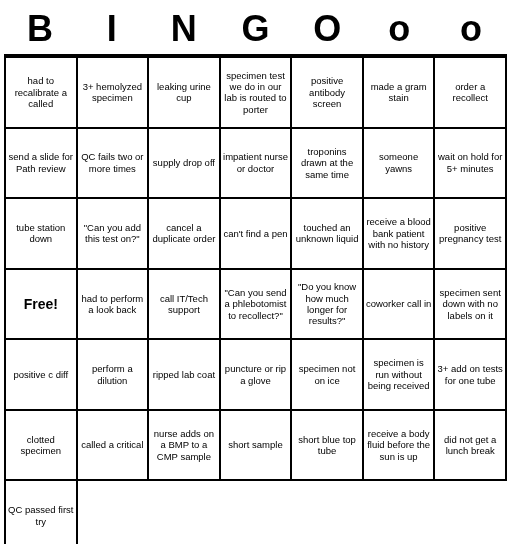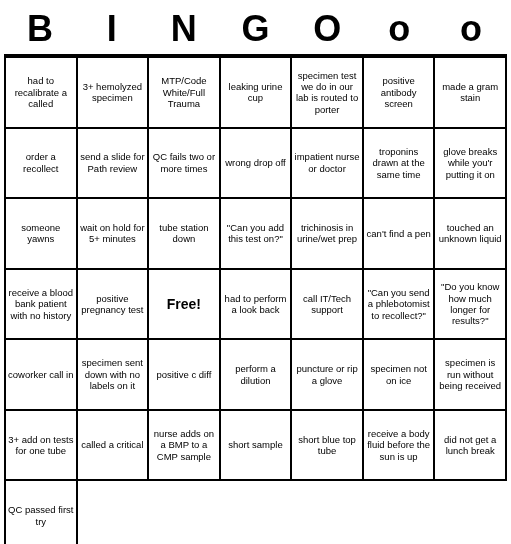--- a/index.html
+++ b/index.html
@@ -69,7 +69,6 @@
 
   <div class="bingo-cell">had to recalibrate a called</div>
       <div class="bingo-cell">3+ hemolyzed specimen</div>
-      <div class="bingo-cell">MTP/Code White/Full Trauma</div>
       <div class="bingo-cell">leaking urine cup</div>
       <div class="bingo-cell">specimen test we do in our lab is routed to porter</div>
       <div class="bingo-cell">positive antibody screen</div>

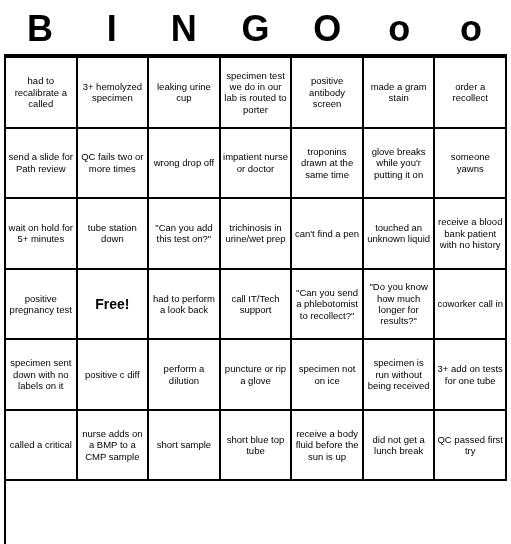--- a/index.html
+++ b/index.html
@@ -79,7 +79,6 @@
       <div class="bingo-cell">wrong drop off</div>
       <div class="bingo-cell">impatient nurse or doctor</div>
       <div class="bingo-cell">troponins drawn at the same time</div>
-      <div class="bingo-cell">glove breaks while you'r putting it on</div>
       <div class="bingo-cell">someone yawns</div>
       <div class="bingo-cell">wait on hold for 5+ minutes</div>
       <div class="bingo-cell">tube station down</div>

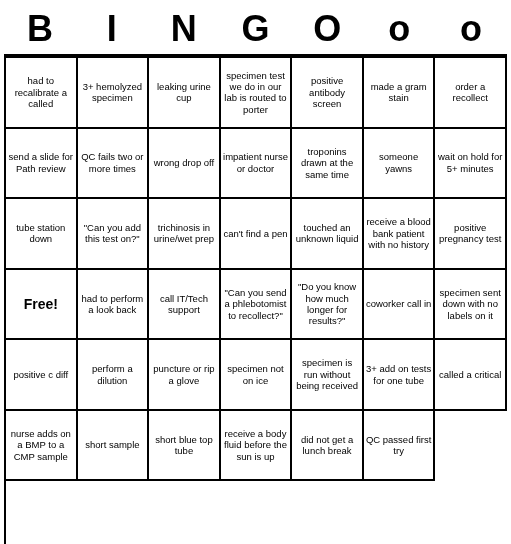--- a/index.html
+++ b/index.html
@@ -76,7 +76,7 @@
       <div class="bingo-cell">order a recollect</div>
       <div class="bingo-cell">send a slide for Path review</div>
       <div class="bingo-cell">QC fails two or more times</div>
-      <div class="bingo-cell">wrong drop off</div>
+      <div class="bingo-cell">supply drop off</div>
       <div class="bingo-cell">impatient nurse or doctor</div>
       <div class="bingo-cell">troponins drawn at the same time</div>
       <div class="bingo-cell">someone yawns</div>

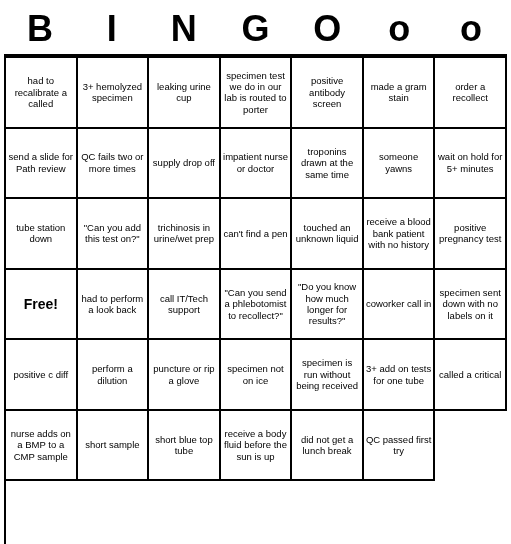--- a/index.html
+++ b/index.html
@@ -83,6 +83,7 @@
       <div class="bingo-cell">wait on hold for 5+ minutes</div>
       <div class="bingo-cell">tube station down</div>
       <div class="bingo-cell">"Can you add this test on?"</div>
+      <div class="bingo-cell">cancel a duplicate order</div>
       <div class="bingo-cell">trichinosis in urine/wet prep</div>
       <div class="bingo-cell">can't find a pen</div>
       <div class="bingo-cell">touched an unknown liquid</div>

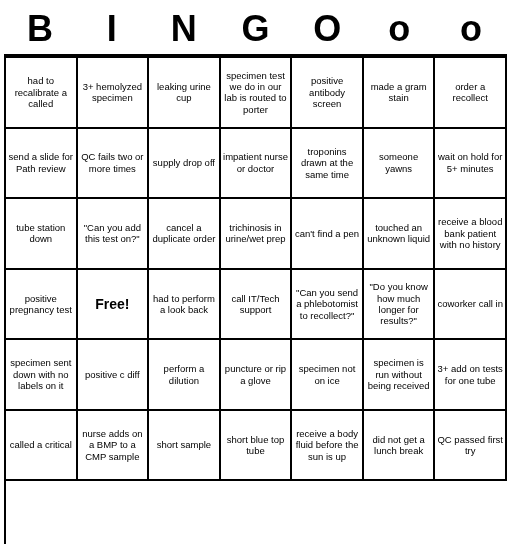--- a/index.html
+++ b/index.html
@@ -84,7 +84,6 @@
       <div class="bingo-cell">tube station down</div>
       <div class="bingo-cell">"Can you add this test on?"</div>
       <div class="bingo-cell">cancel a duplicate order</div>
-      <div class="bingo-cell">trichinosis in urine/wet prep</div>
       <div class="bingo-cell">can't find a pen</div>
       <div class="bingo-cell">touched an unknown liquid</div>
       <div class="bingo-cell">receive a blood bank patient with no history</div>

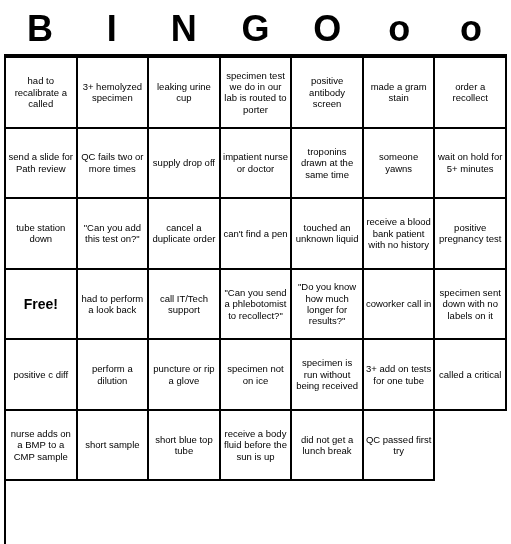--- a/index.html
+++ b/index.html
@@ -97,6 +97,7 @@
       <div class="bingo-cell">specimen sent down with no labels on it</div>
       <div class="bingo-cell">positive c diff</div>
       <div class="bingo-cell">perform a dilution</div>
+      <div class="bingo-cell">ripped lab coat</div>
       <div class="bingo-cell">puncture or rip a glove</div>
       <div class="bingo-cell">specimen not on ice</div>
       <div class="bingo-cell">specimen is run without being received</div>

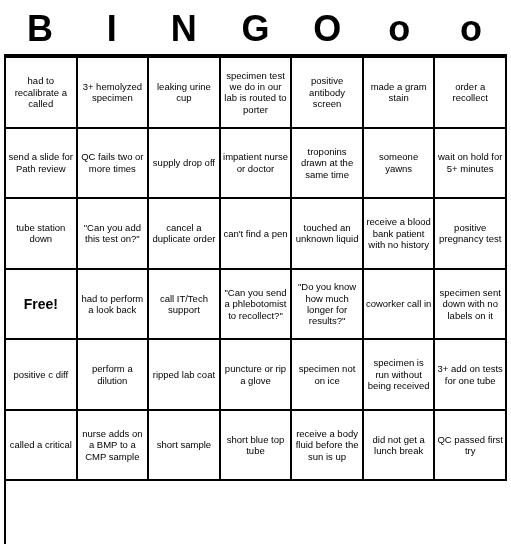--- a/index.html
+++ b/index.html
@@ -102,6 +102,7 @@
       <div class="bingo-cell">specimen not on ice</div>
       <div class="bingo-cell">specimen is run without being received</div>
       <div class="bingo-cell">3+ add on tests for one tube</div>
+      <div class="bingo-cell">clotted specimen</div>
       <div class="bingo-cell">called a critical</div>
       <div class="bingo-cell">nurse adds on a BMP to a CMP sample</div>
       <div class="bingo-cell">short sample</div>

